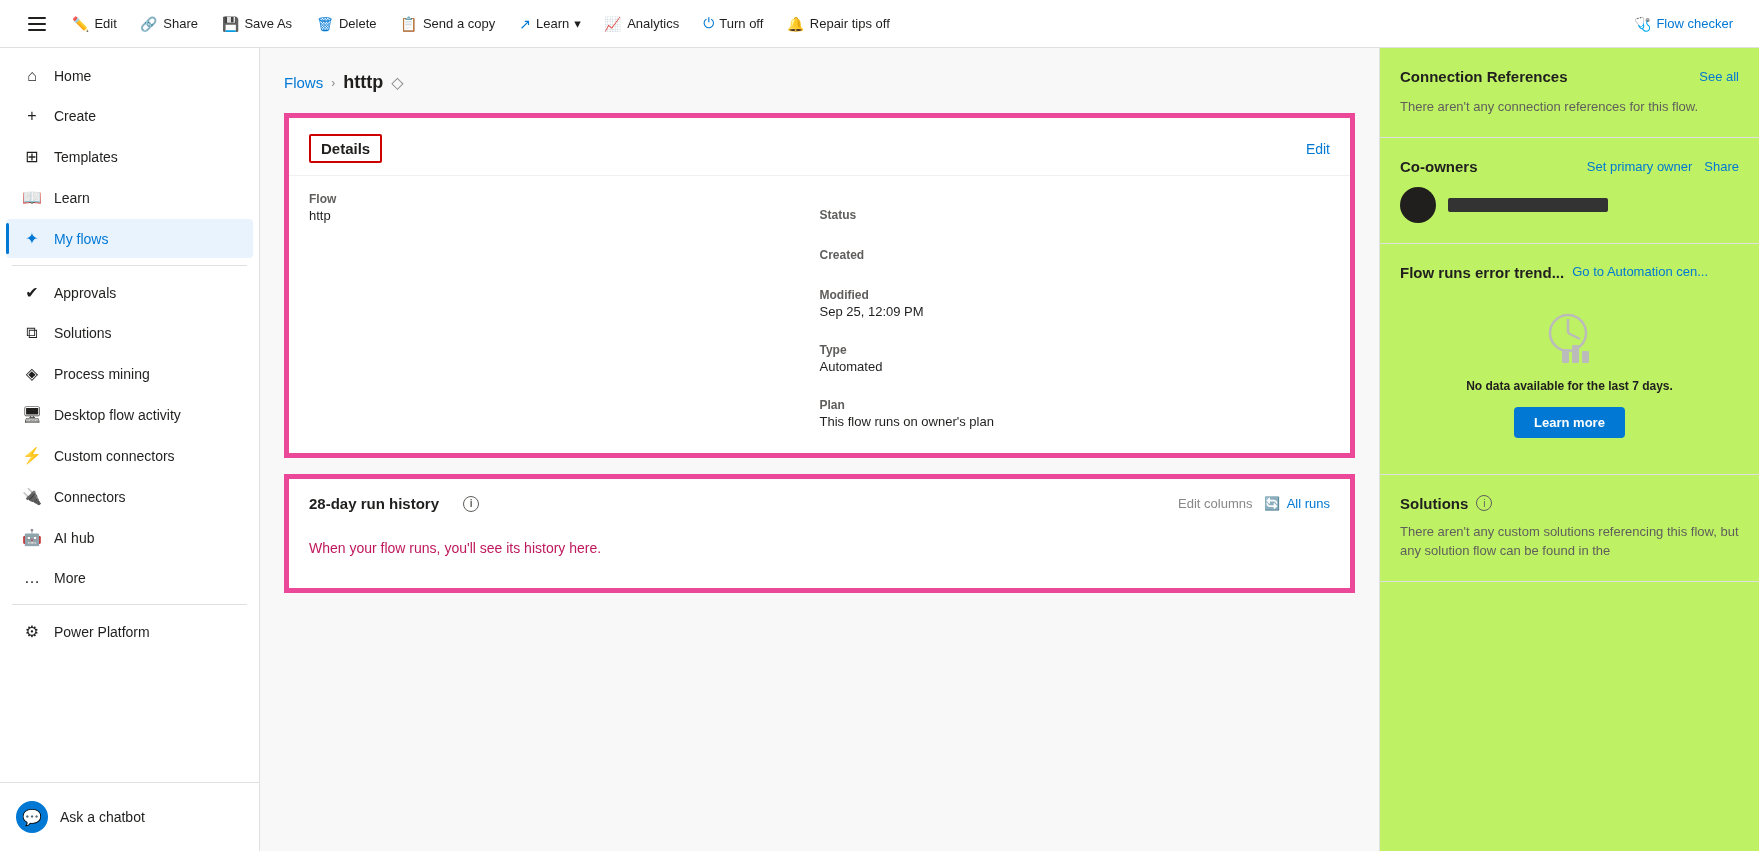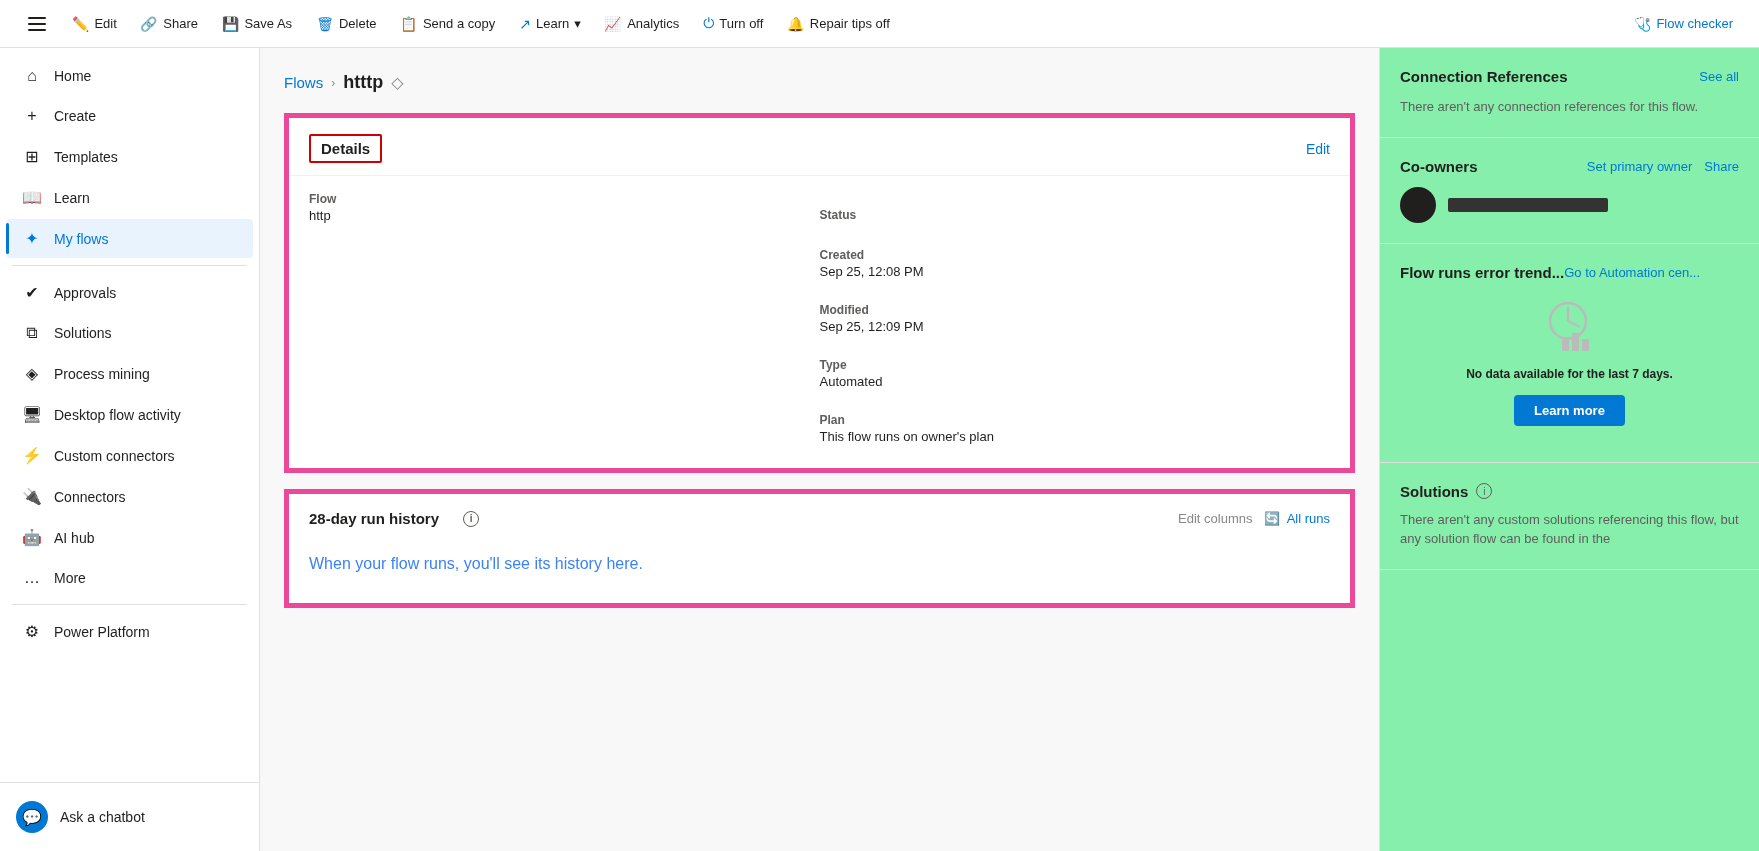--- a/index.html
+++ b/index.html
@@ -213,7 +213,7 @@
     
     .right-panel {
       width: 380px;
-      background: #86efac;
+      background: #bef264;
       border-left: 1px solid #e0e0e0;
       overflow-y: auto;
       padding: 0;

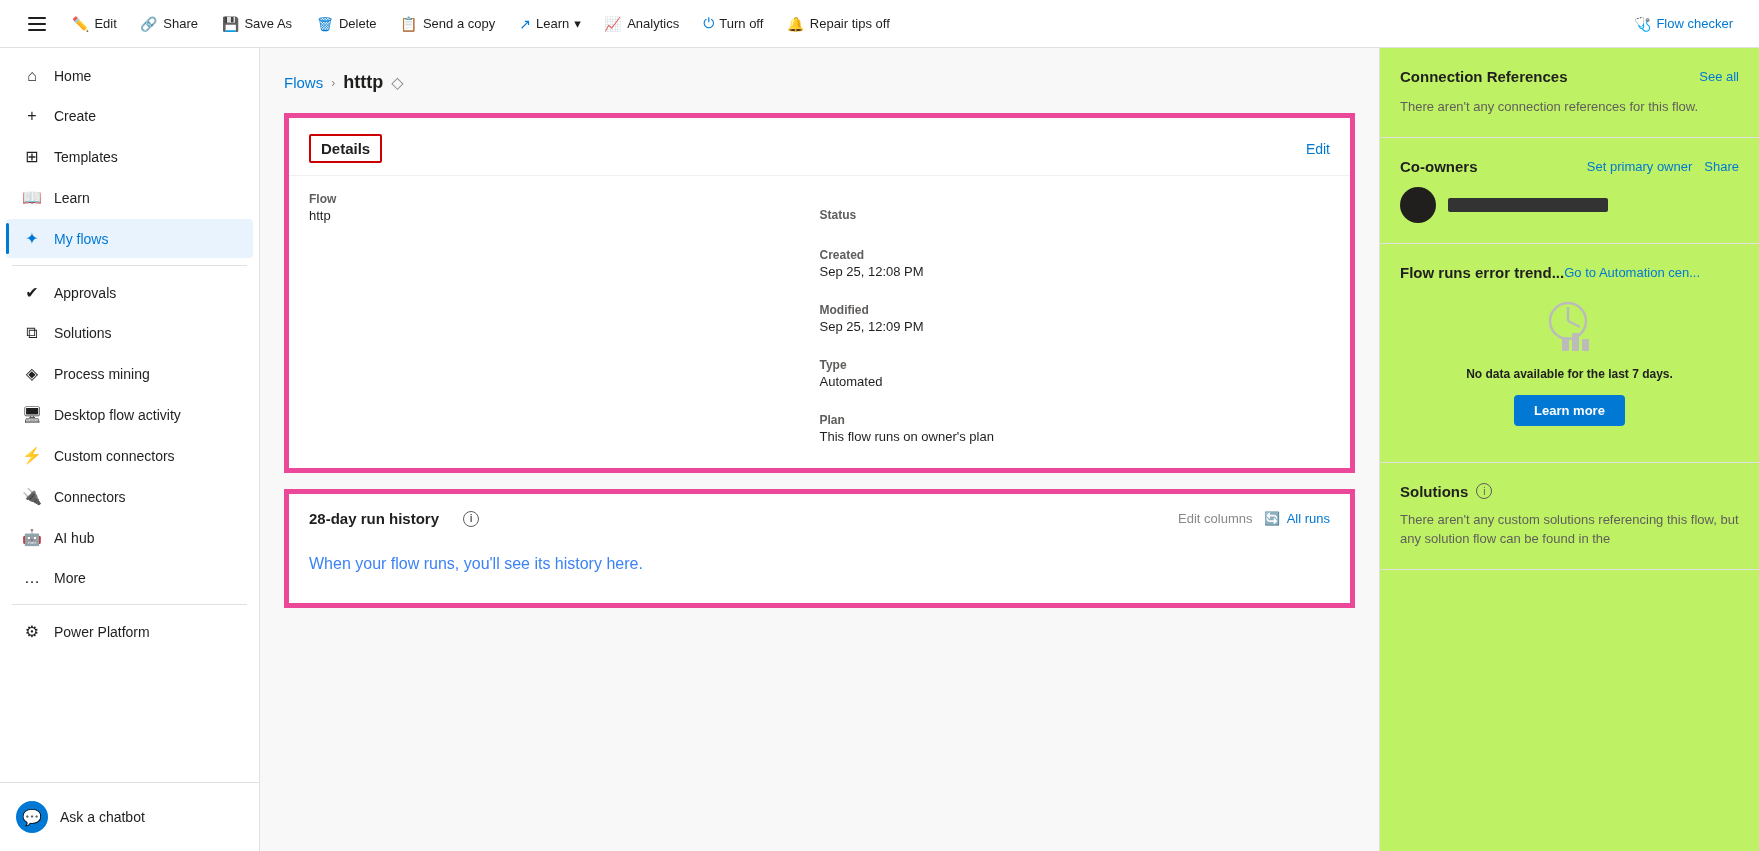--- a/index.html
+++ b/index.html
@@ -471,7 +471,6 @@
             </div>
             <div class="detail-field">
               <div class="detail-label">Created</div>
-              <div class="detail-value">Sep 25, 12:08 PM</div>
             </div>
             <div class="detail-field">
               <div class="detail-label">Modified</div>

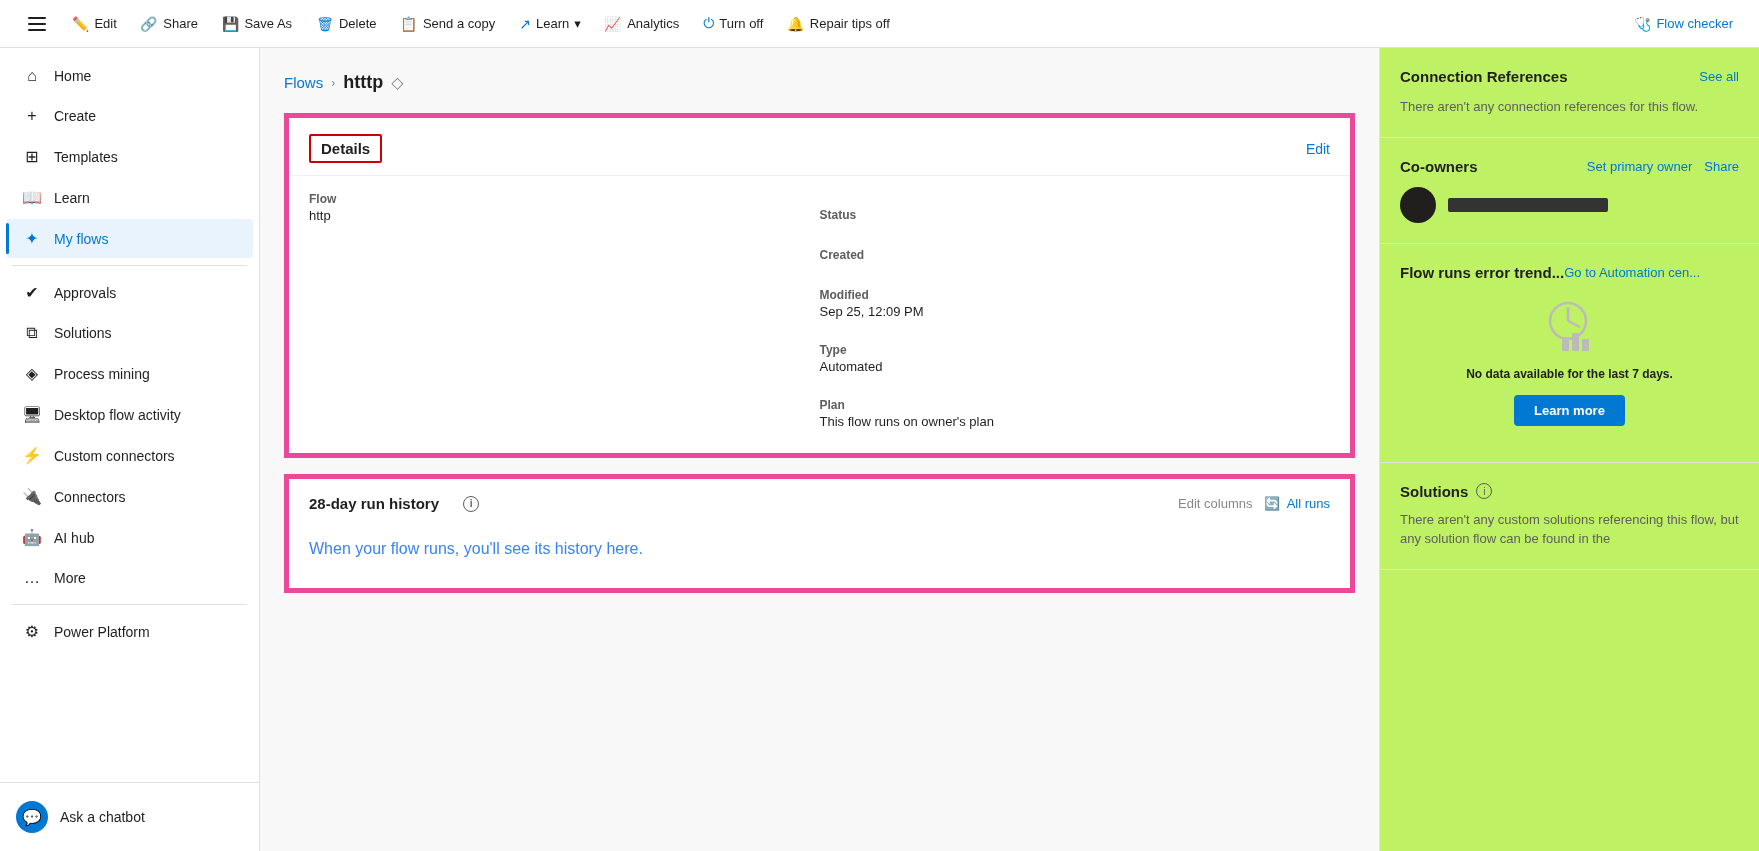--- a/index.html
+++ b/index.html
@@ -257,8 +257,9 @@
     
     .error-trend-header {
       display: flex;
-      align-items: center;
-      margin-bottom: 0;
+      align-items: flex-start;
+      gap: 8px;
+      margin-bottom: 12px;
     }
     .error-trend-title { font-weight: 600; font-size: 15px; }
     .automation-link { color: #0078d4; cursor: pointer; font-size: 13px; }

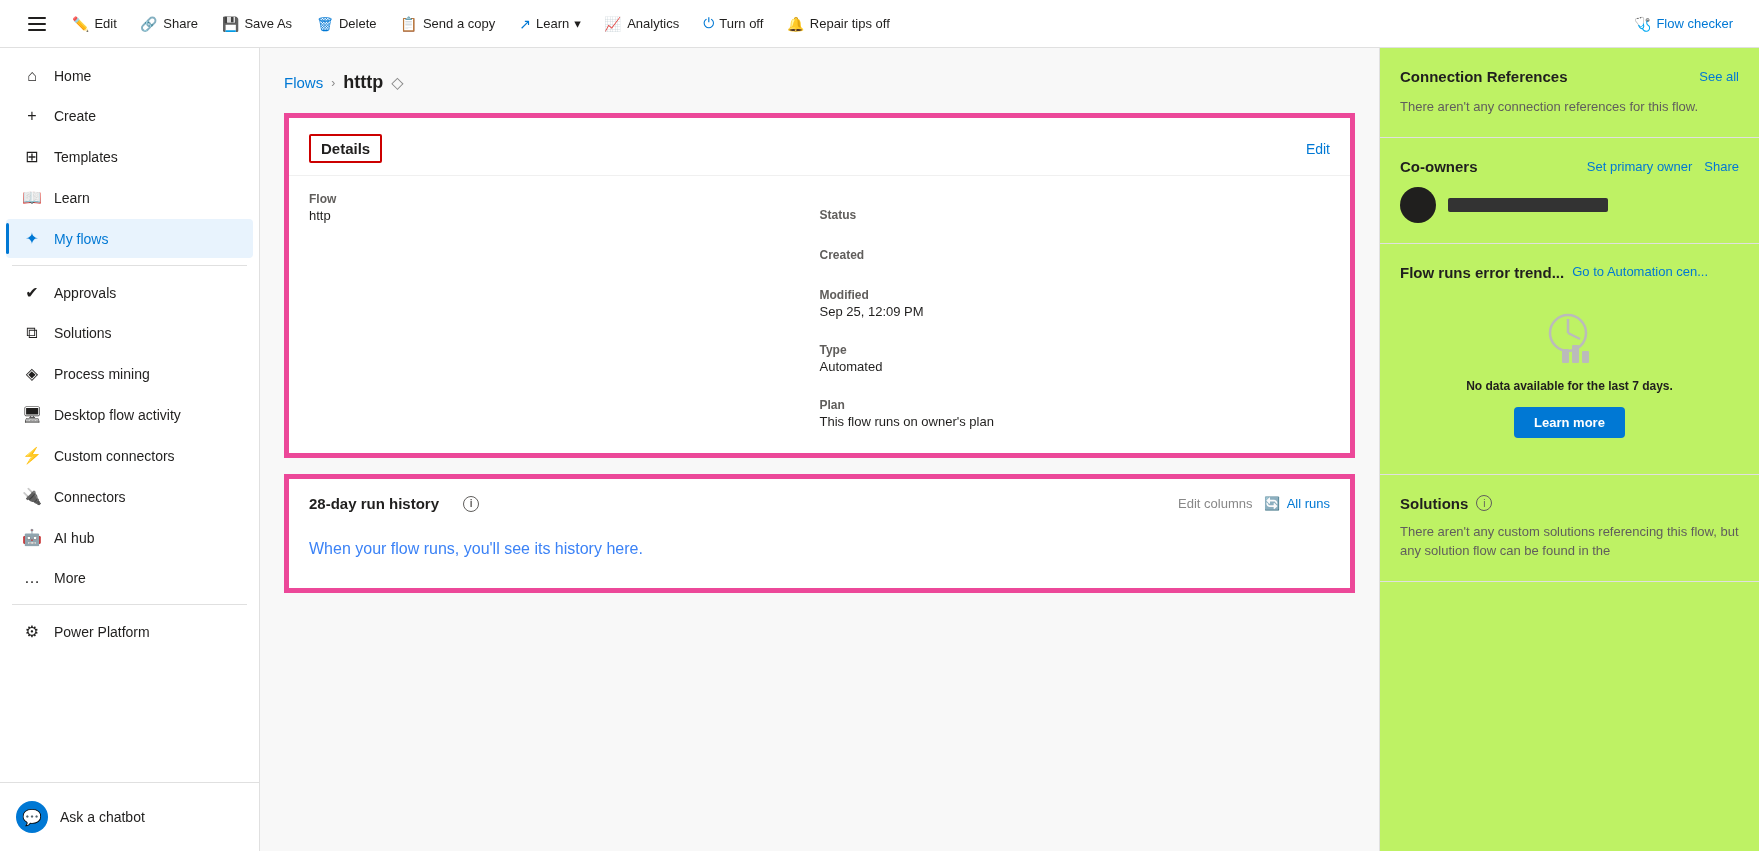--- a/index.html
+++ b/index.html
@@ -205,8 +205,8 @@
     }
     .run-history-body {
       padding: 12px 20px 20px;
-      color: #3b82f6;
-      font-size: 16px;
+      color: #be185d;
+      font-size: 14px;
       min-height: 60px;
     }
 

